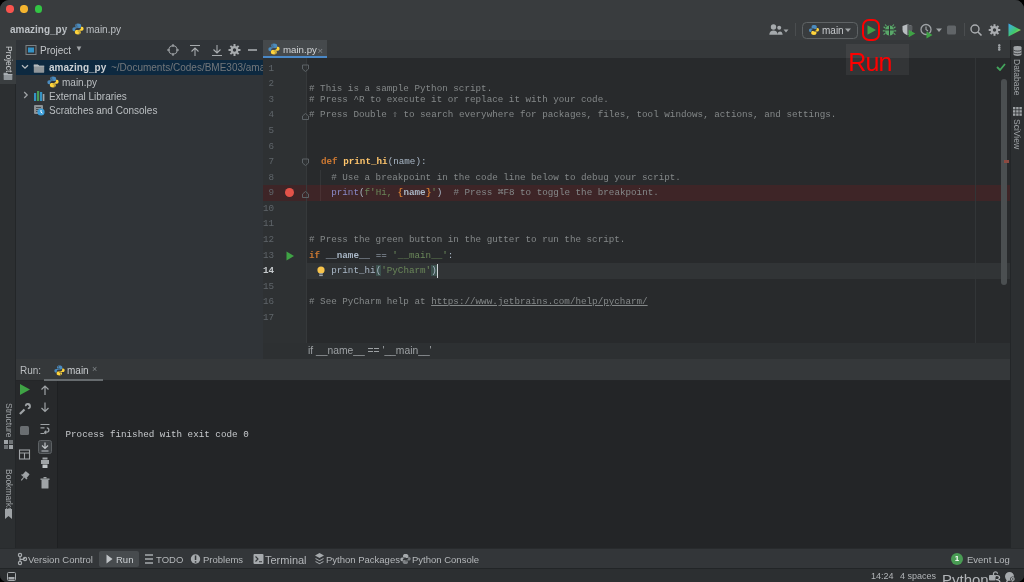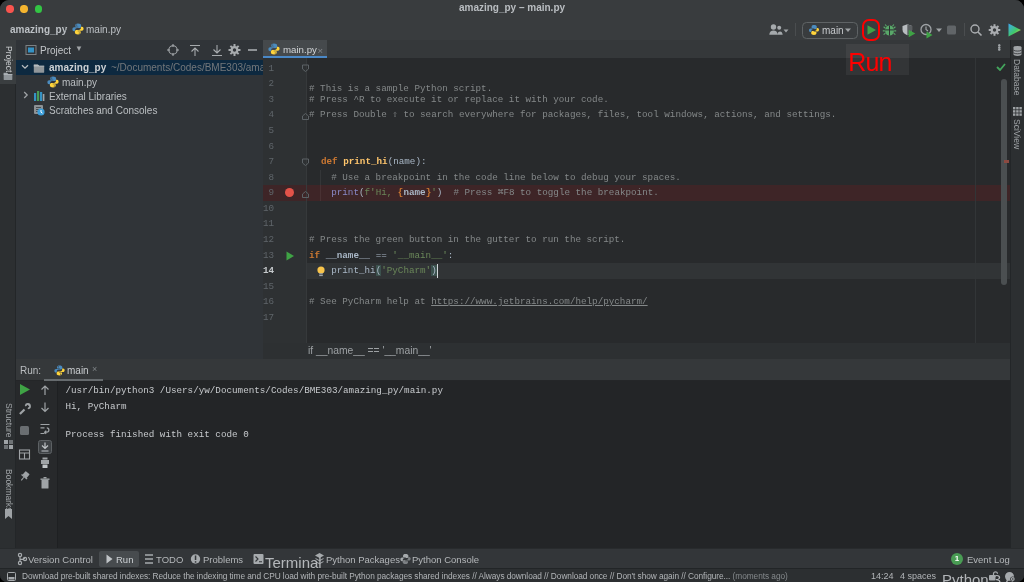--- a/index.html
+++ b/index.html
@@ -39,7 +39,6 @@
   <div class="abs" style="left:6.2px;top:5.4px;width:7.4px;height:7.4px;border-radius:50%;background:#f9544e;"></div>
   <div class="abs" style="left:20.4px;top:5.4px;width:7.4px;height:7.4px;border-radius:50%;background:#f5b52f;"></div>
   <div class="abs" style="left:34.8px;top:5.4px;width:7.4px;height:7.4px;border-radius:50%;background:#33c544;"></div>
-  <div class="abs" style="left:0;top:2px;width:1024px;text-align:center;font-size:10px;font-weight:bold;color:#b9bdc1;">amazing_py – main.py</div>
 
   <div class="abs" style="left:0;top:18px;width:1024px;height:22px;background:#393c3e;"></div>
   <div class="abs ui" style="left:10px;top:23.5px;font-weight:bold;color:#bcc0c4;">amazing_py</div>

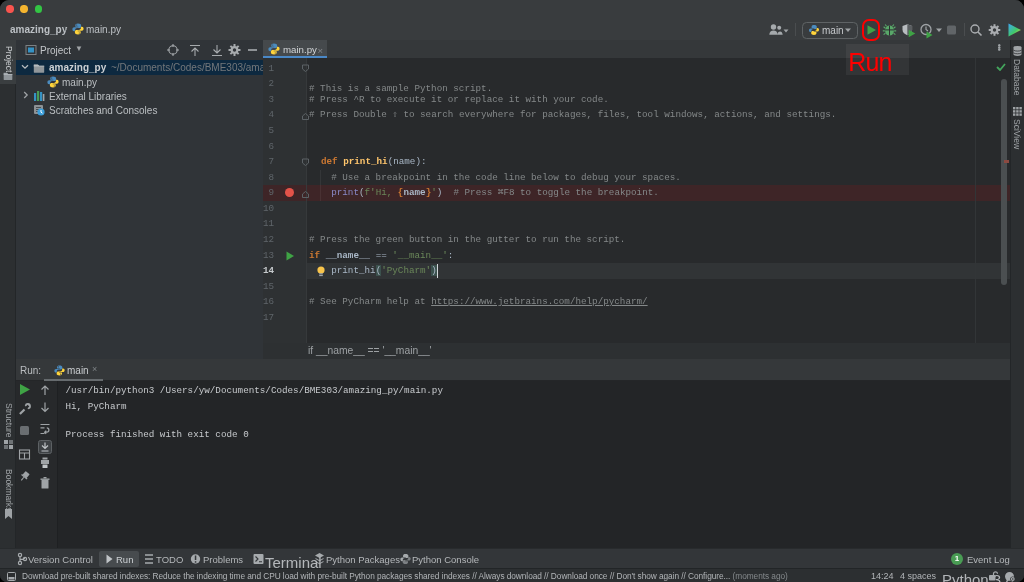--- a/index.html
+++ b/index.html
@@ -281,7 +281,7 @@
       <div class="codeline cm" style="top:33.9px;"># Press ^R to execute it or replace it with your code.</div>
       <div class="codeline cm" style="top:49.4px;"># Press Double ⇧ to search everywhere for packages, files, tool windows, actions, and settings.</div>
       <div class="codeline" style="top:96.1px;padding-left:12px;"><span class="kw">def </span><span class="fn">print_hi</span>(name):</div>
-      <div class="codeline cm" style="top:111.7px;">    # Use a breakpoint in the code line below to debug your spaces.</div>
+      <div class="codeline cm" style="top:111.7px;">    # Use a breakpoint in the code line below to debug your script.</div>
       <div class="codeline" style="top:127.3px;">    <span class="bi">print</span>(<span class="st">f'Hi, </span><span class="kw">{</span><span style="color:#a9b7c6;font-weight:bold;">name</span><span class="kw">}</span><span class="st">'</span>)  <span class="cm"># Press ⌘F8 to toggle the breakpoint.</span></div>
       <div class="codeline cm" style="top:174px;"># Press the green button in the gutter to run the script.</div>
       <div class="codeline" style="top:189.5px;"><span class="kw">if </span><span style="font-weight:bold;">__name__</span> == <span class="st">'__main__'</span>:</div>

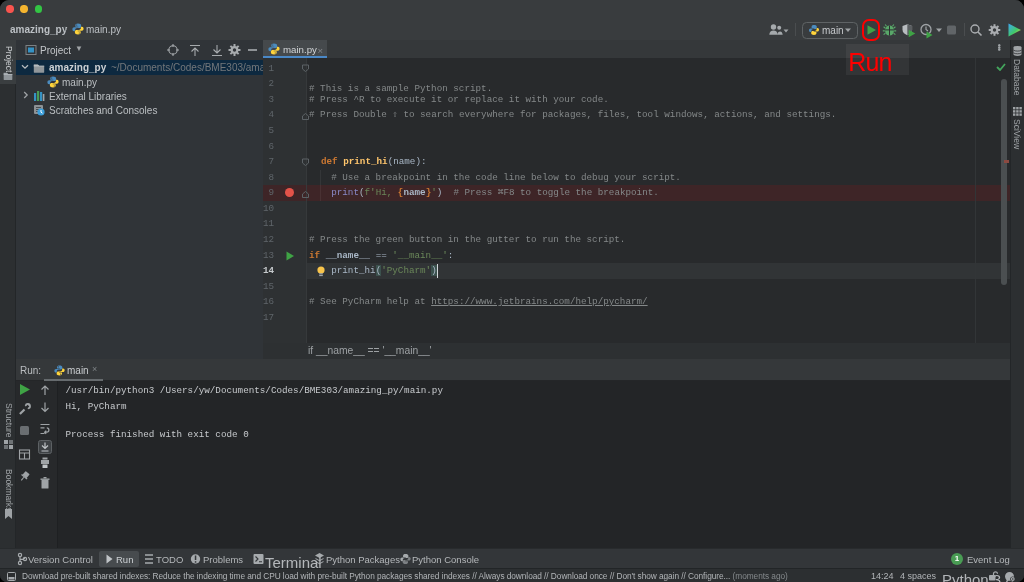--- a/index.html
+++ b/index.html
@@ -407,8 +407,6 @@
       </g>
     </svg>
 
-    <div class="abs mono" style="left:49.5px;top:24px;font-size:9.25px;line-height:15.5px;color:#c7cacd;white-space:pre;">/usr/bin/python3 /Users/yw/Documents/Codes/BME303/amazing_py/main.py
-Hi, PyCharm</div>
     <div class="abs mono" style="left:49.5px;top:70px;font-size:9.25px;color:#c7cacd;white-space:pre;">Process finished with exit code 0</div>
   </div>
 

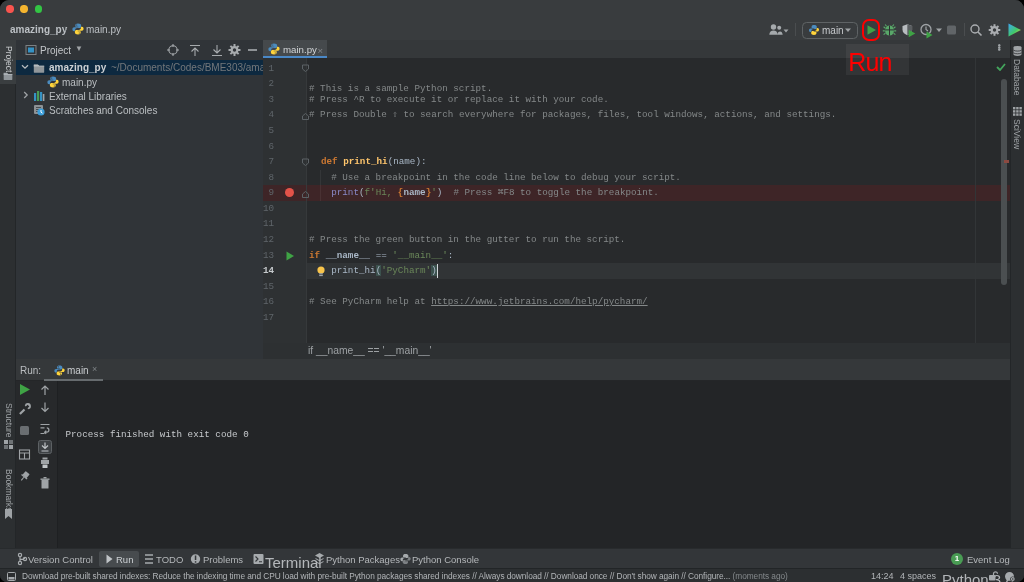--- a/index.html
+++ b/index.html
@@ -448,7 +448,7 @@
     <div class="abs" style="left:116px;top:4.5px;font-size:9.5px;color:#ccd0d3;">Run</div>
     <div class="abs" style="left:156px;top:4.5px;font-size:9.5px;color:#b4b7ba;">TODO</div>
     <div class="abs" style="left:203px;top:4.5px;font-size:9.5px;color:#b4b7ba;">Problems</div>
-    <div class="abs" style="left:265px;top:4.5px;font-size:15px;color:#b4b7ba;">Terminal</div>
+    <div class="abs" style="left:265px;top:4.5px;font-size:11px;color:#b4b7ba;">Terminal</div>
     <div class="abs" style="left:326px;top:4.5px;font-size:9.5px;color:#b4b7ba;">Python Packages</div>
     <div class="abs" style="left:412px;top:4.5px;font-size:9.5px;color:#b4b7ba;">Python Console</div>
     <div class="abs" style="left:951px;top:3.5px;width:12px;height:12px;border-radius:50%;background:#499c54;"></div>

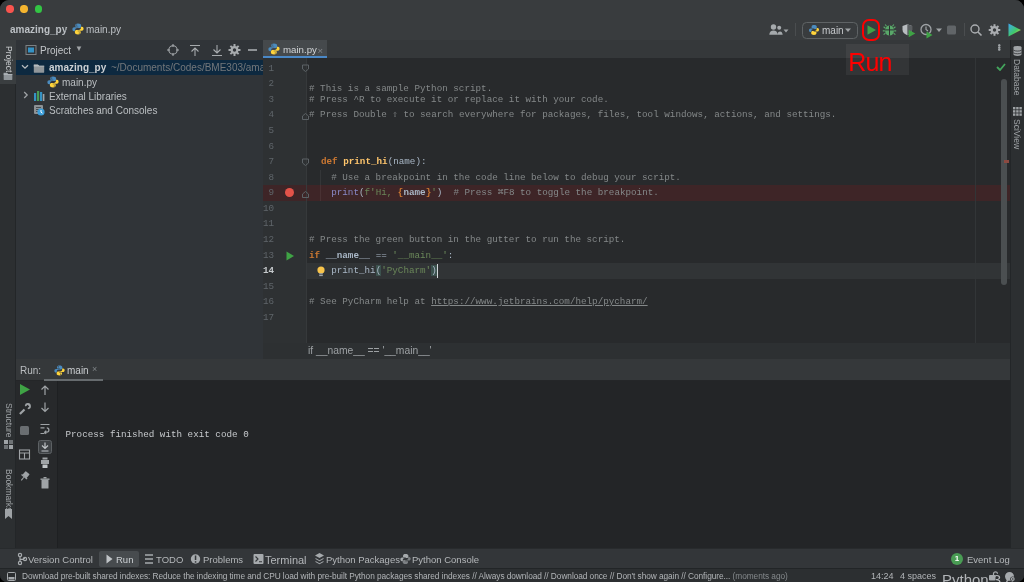--- a/index.html
+++ b/index.html
@@ -463,7 +463,6 @@
           <rect x="1.5" y="5" width="6" height="2.5" fill="#a6aaad"></rect>
         </svg>
       </div>
-    <div class="abs" style="left:22px;top:2px;font-size:8.3px;letter-spacing:-0.05px;color:#b2b5b8;white-space:nowrap;">Download pre-built shared indexes: Reduce the indexing time and CPU load with pre-built Python packages shared indexes // Always download // Download once // Don't show again // Configure... <span style="color:#85898c;">(moments ago)</span></div>
     <div class="abs" style="left:871px;top:2px;font-size:9px;color:#b2b5b8;">14:24</div>
     <div class="abs" style="left:900px;top:2px;font-size:9px;color:#b2b5b8;">4 spaces</div>
     <div class="abs" style="left:942px;top:2px;font-size:15px;color:#b2b5b8;">Python 3.8</div>

